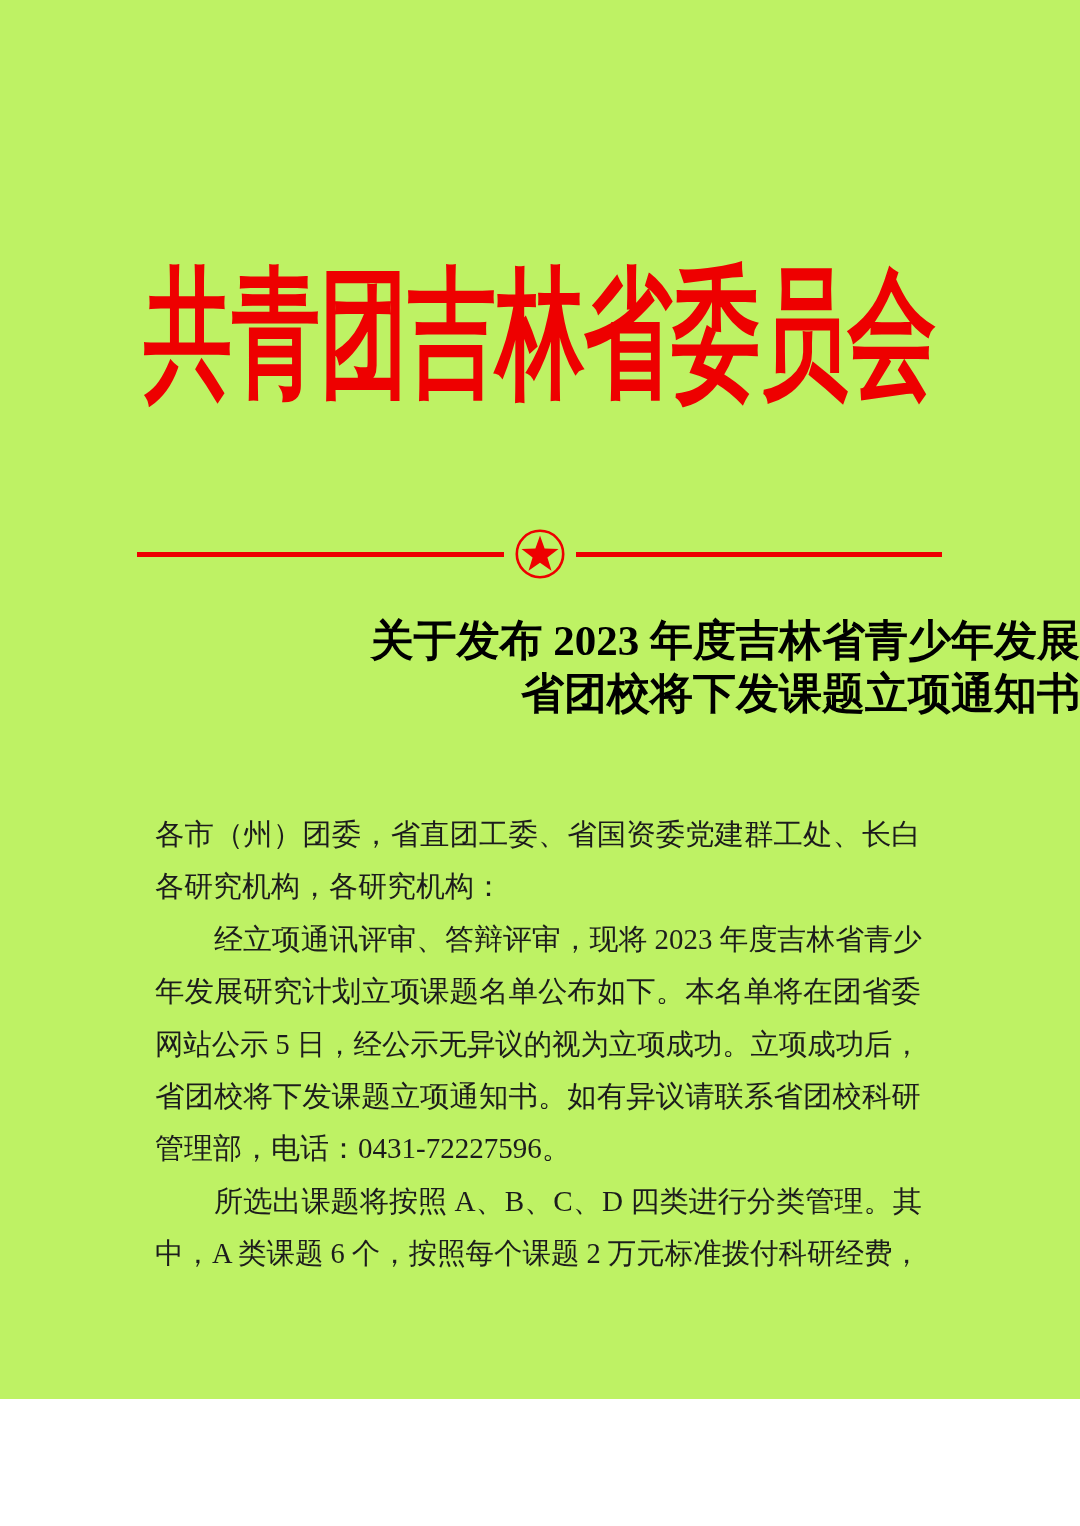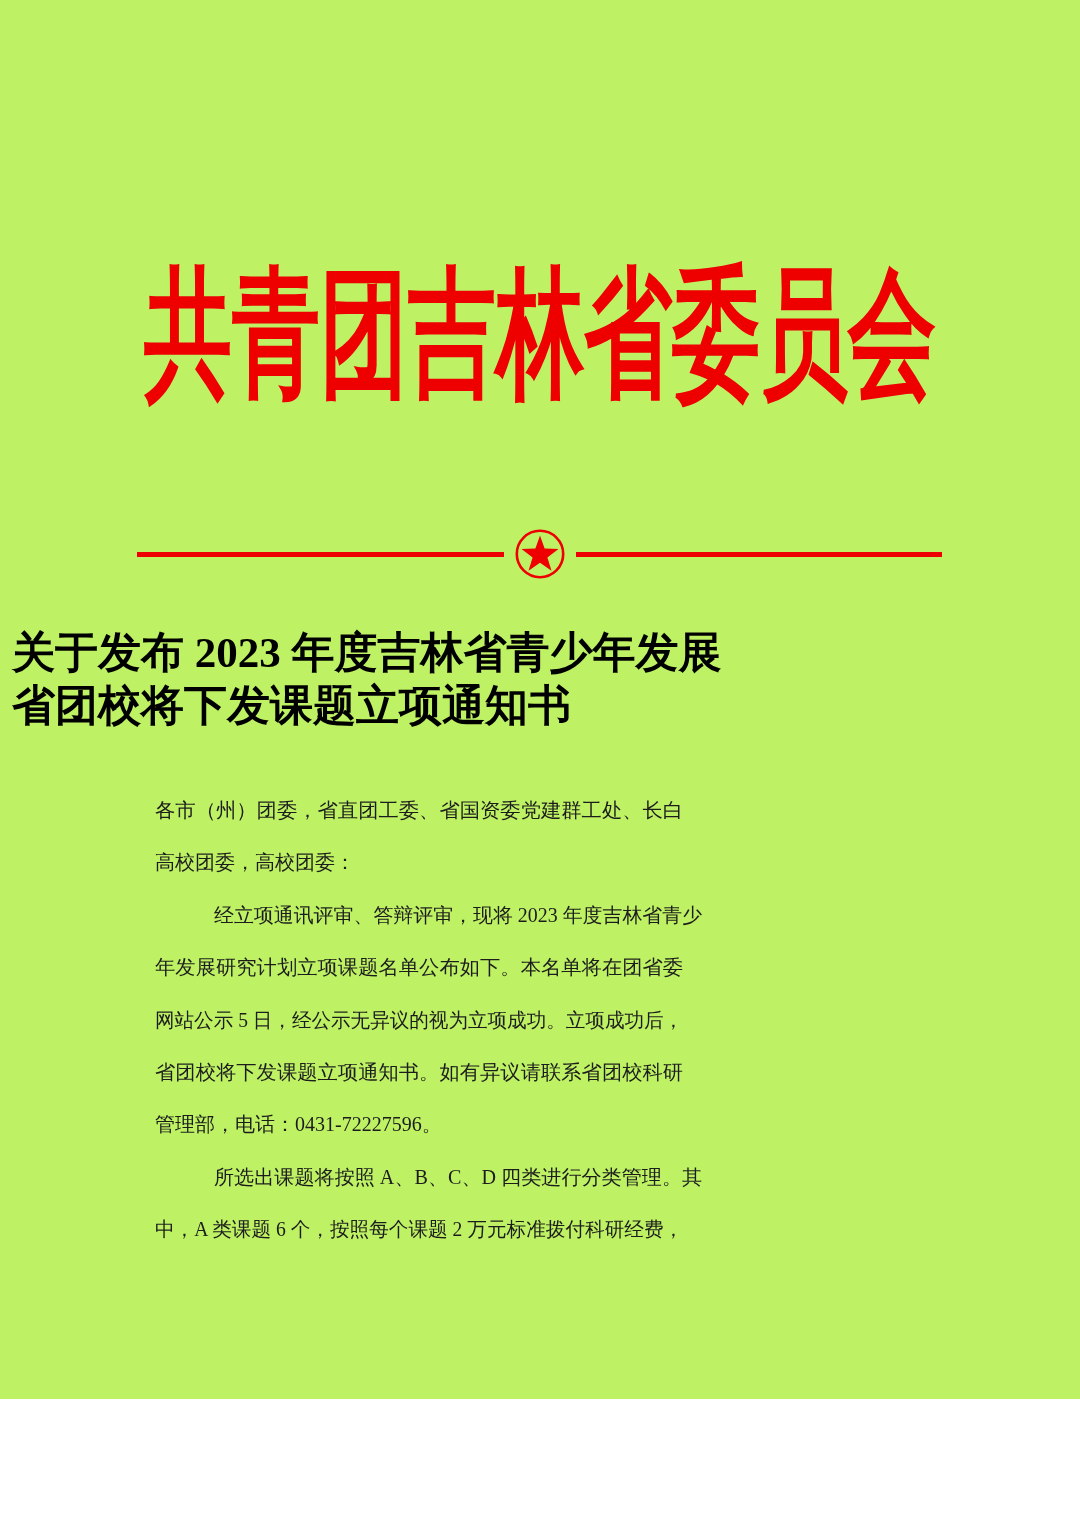--- a/index.html
+++ b/index.html
@@ -60,8 +60,8 @@
     left: 0;
     right: 0;
     top: 614px;
-    margin: 12px;
-    text-align: left;
+    margin: 0;
+    text-align: right;
     font-size: 43px;
     line-height: 53px;
     font-weight: bold;

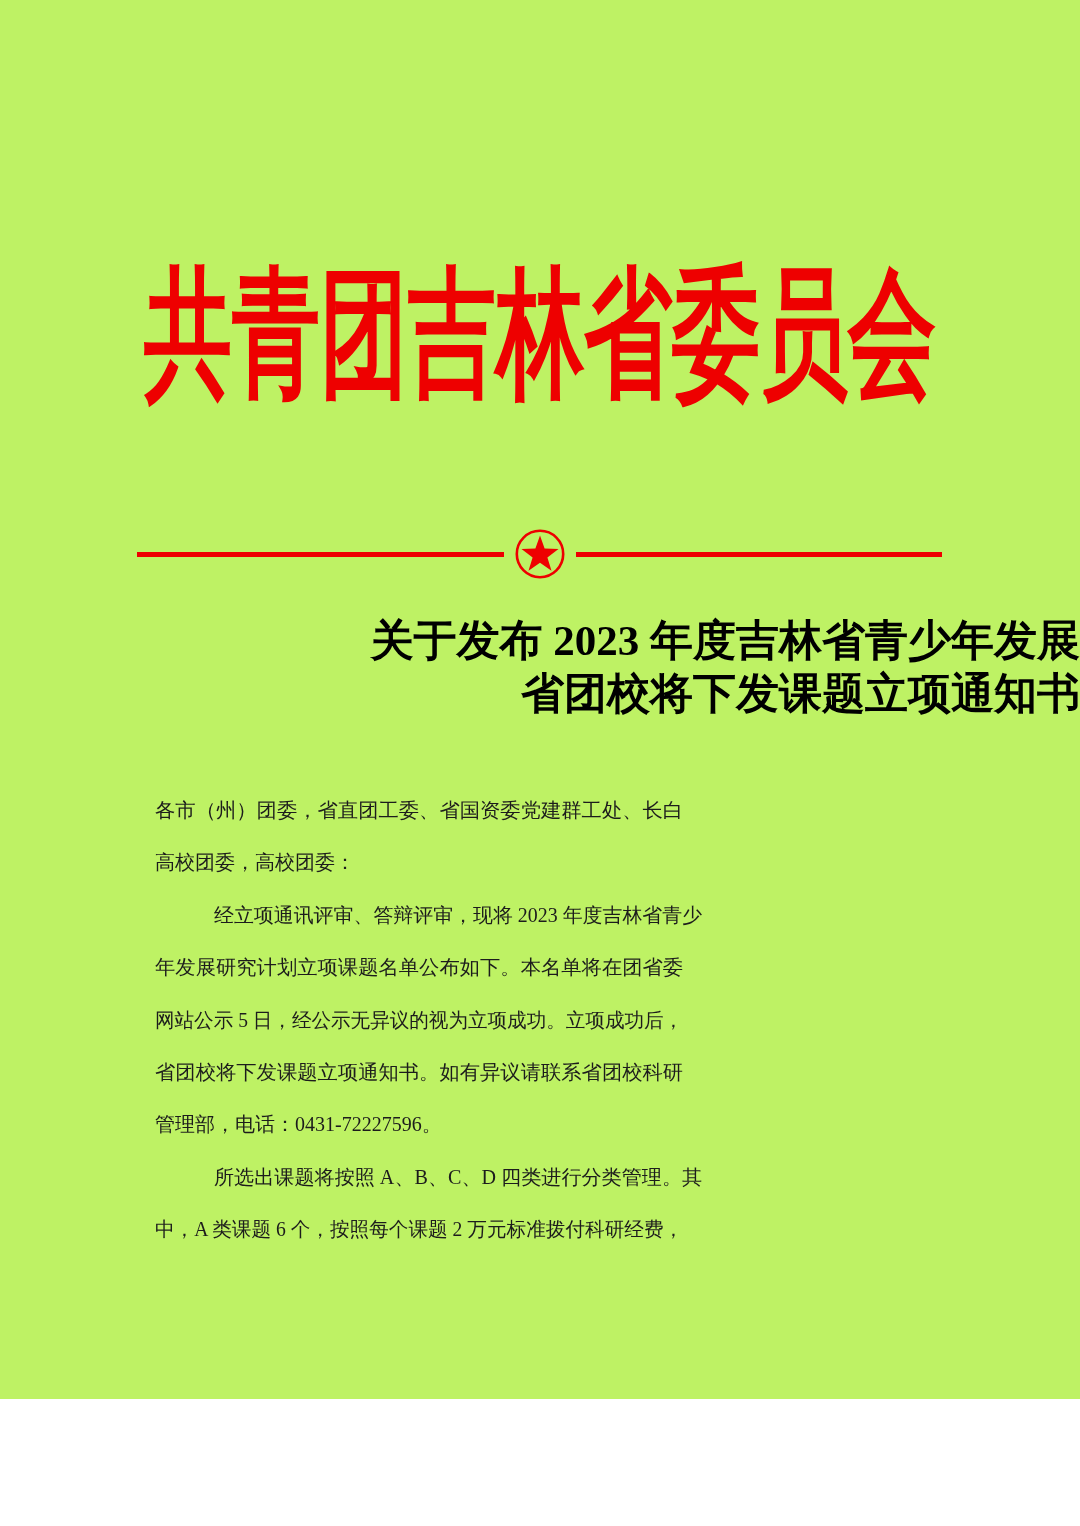--- a/index.html
+++ b/index.html
@@ -73,8 +73,8 @@
     position: absolute;
     left: 155px;
     width: 779px;
-    top: 784px;
-    font-size: 20px;
+    top: 808px;
+    font-size: 29px;
     color: #1c1c1c;
   }
   .line {

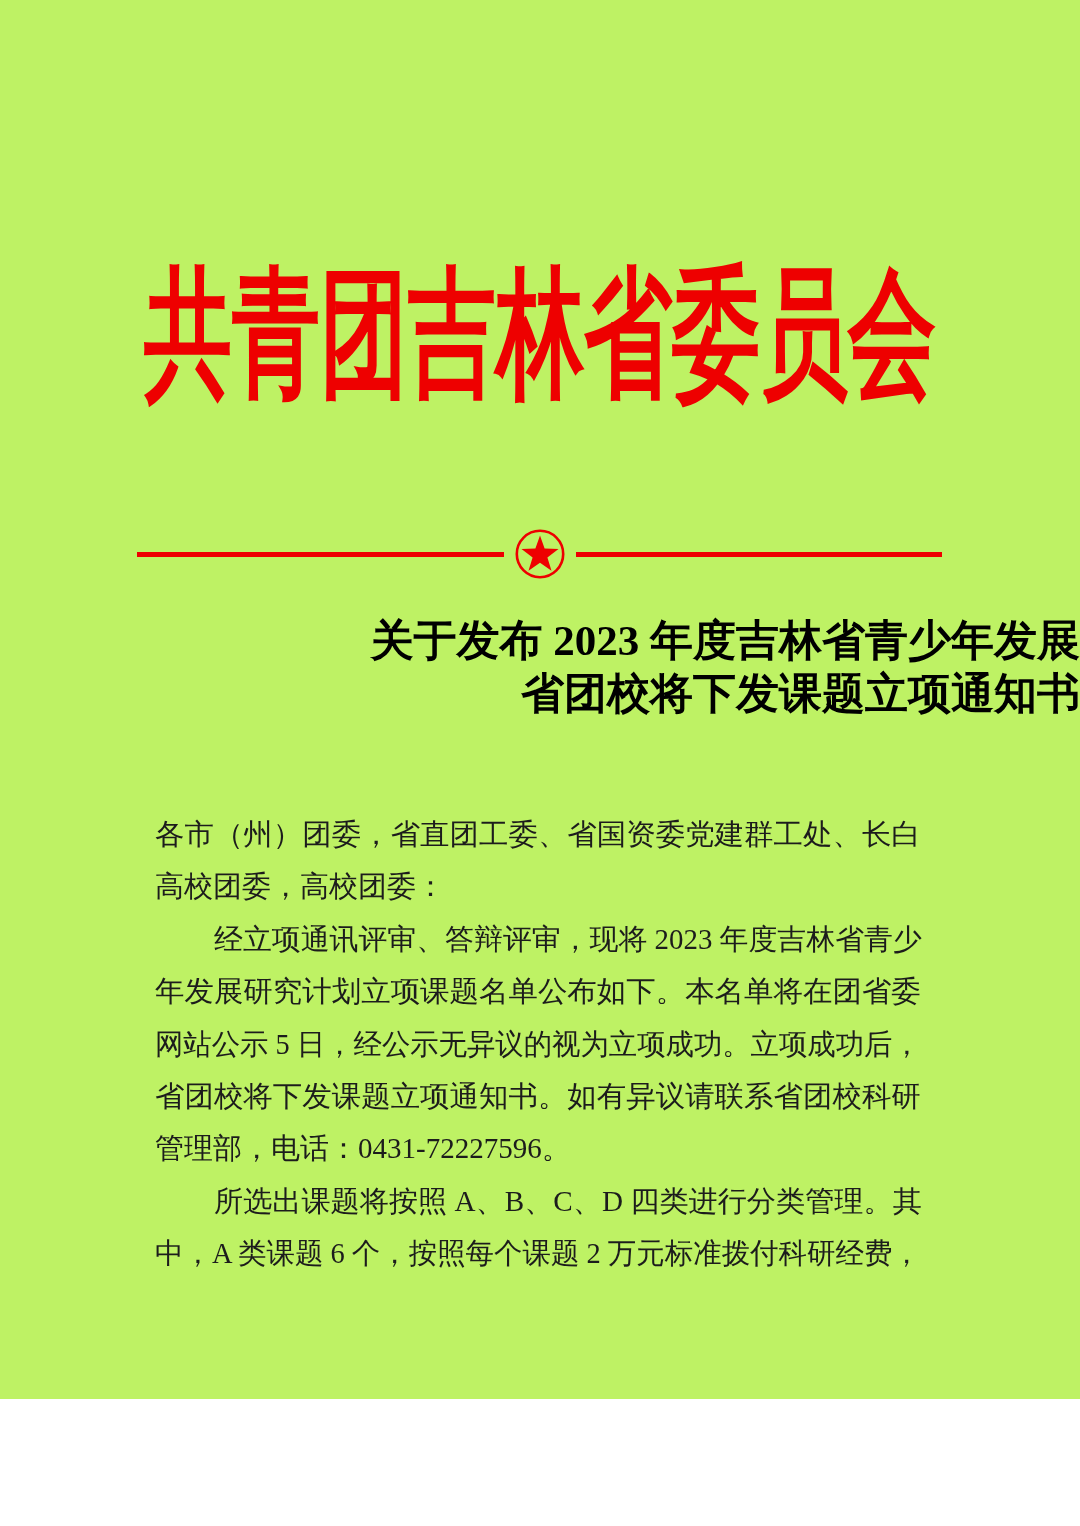--- a/index.html
+++ b/index.html
@@ -122,7 +122,7 @@
 
   <div class="doc-body">
     <div class="line"><span class="line-text" style="transform-origin: left center; transform: scaleX(1.01565);">各市（州）团委，省直团工委、省国资委党建群工处、长白</span></div>
-    <div class="line para-end"><span class="line-text">高校团委，高校团委：</span></div>
+    <div class="line para-end"><span class="line-text">各研究机构，各研究机构：</span></div>
     <div class="line indent"><span class="line-text" style="transform-origin: left center; transform: scaleX(0.996195);">经立项通讯评审、答辩评审，现将 2023 年度吉林省青少</span></div>
     <div class="line"><span class="line-text" style="transform-origin: left center; transform: scaleX(1.01565);">年发展研究计划立项课题名单公布如下。本名单将在团省委</span></div>
     <div class="line"><span class="line-text" style="transform-origin: left center; transform: scaleX(0.978029);">网站公示 5 日，经公示无异议的视为立项成功。立项成功后，</span></div>

